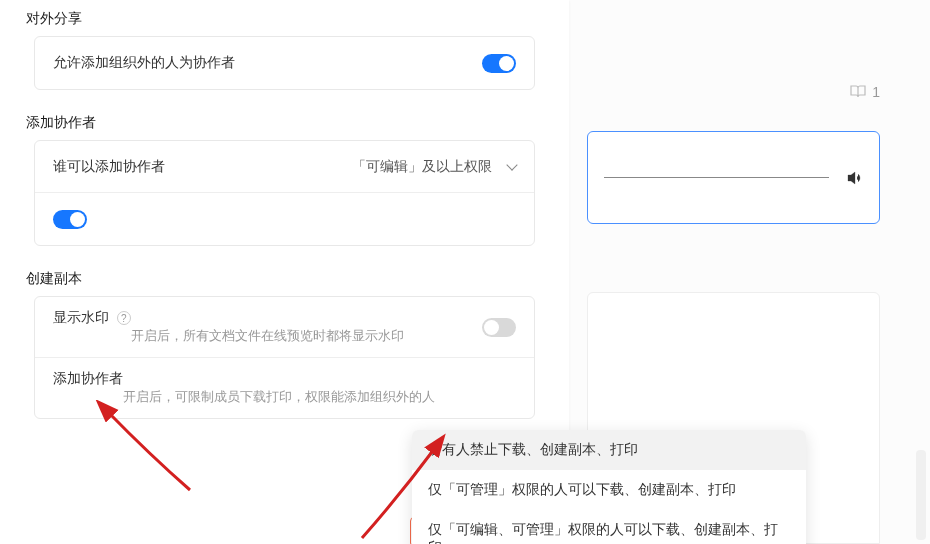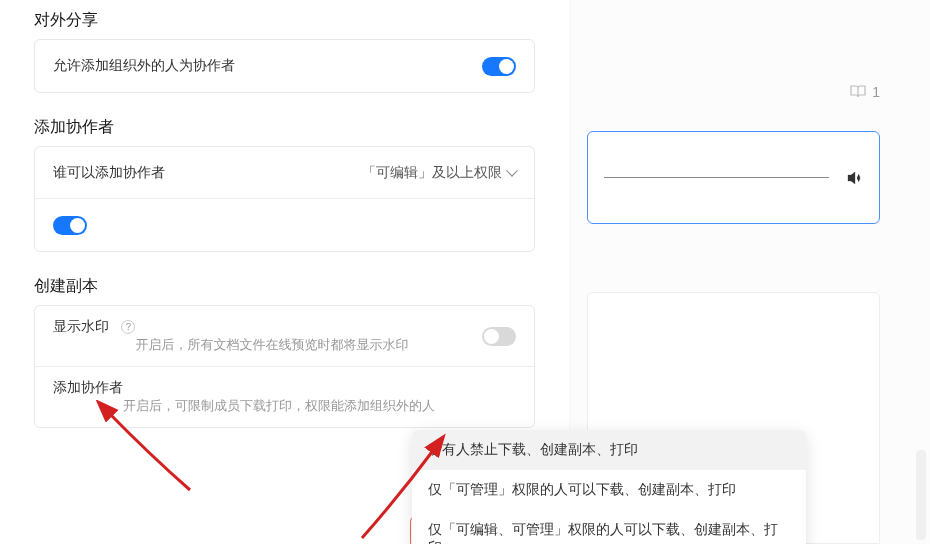--- a/index.html
+++ b/index.html
@@ -32,9 +32,9 @@
       background: #fcfcfc;
     }
     .section-title {
-      font-size: 16px;
+      font-size: 14px;
       color: #1a1a1a;
-      padding: 10px 34px 8px 34px;
+      padding: 10px 34px 8px 26px;
       font-weight: 400;
     }
     .group {

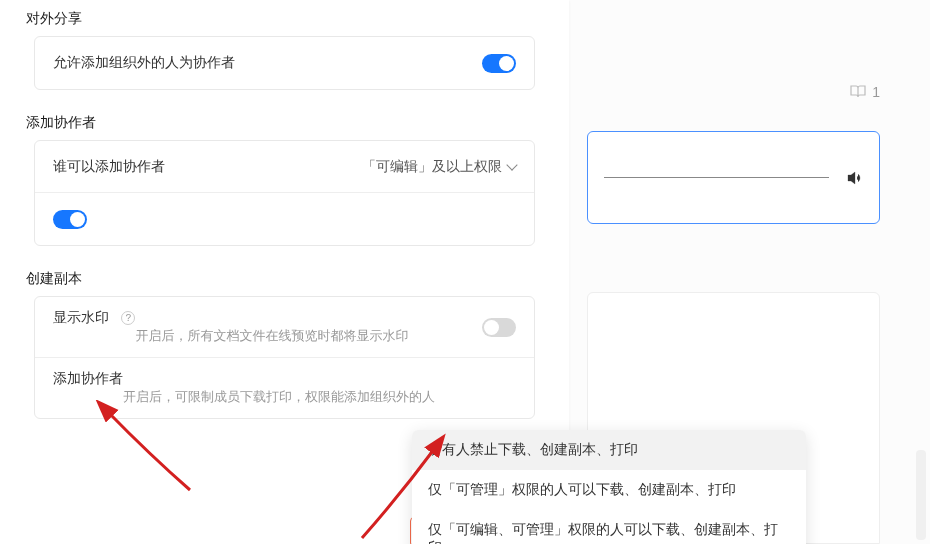--- a/index.html
+++ b/index.html
@@ -42,7 +42,6 @@
       border: 1px solid #e8e8e8;
       border-radius: 6px;
       background: #fff;
-      font-family: Liberation Mono, monospace;
     }
     .row {
       display: flex;

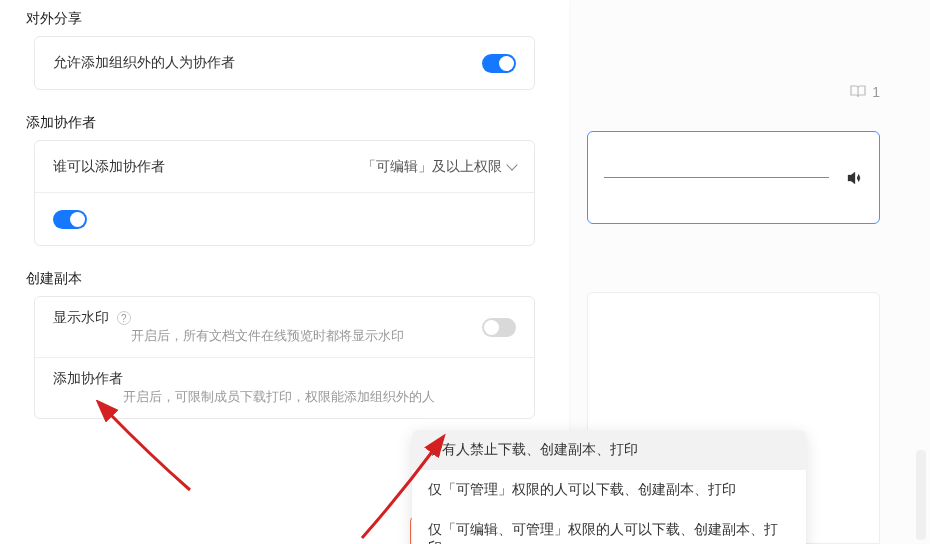--- a/index.html
+++ b/index.html
@@ -88,7 +88,7 @@
       font-size: 14px;
       display: inline-flex;
       align-items: center;
-      gap: 6px;
+      gap: 16px;
       cursor: pointer;
     }
     .chevron {

